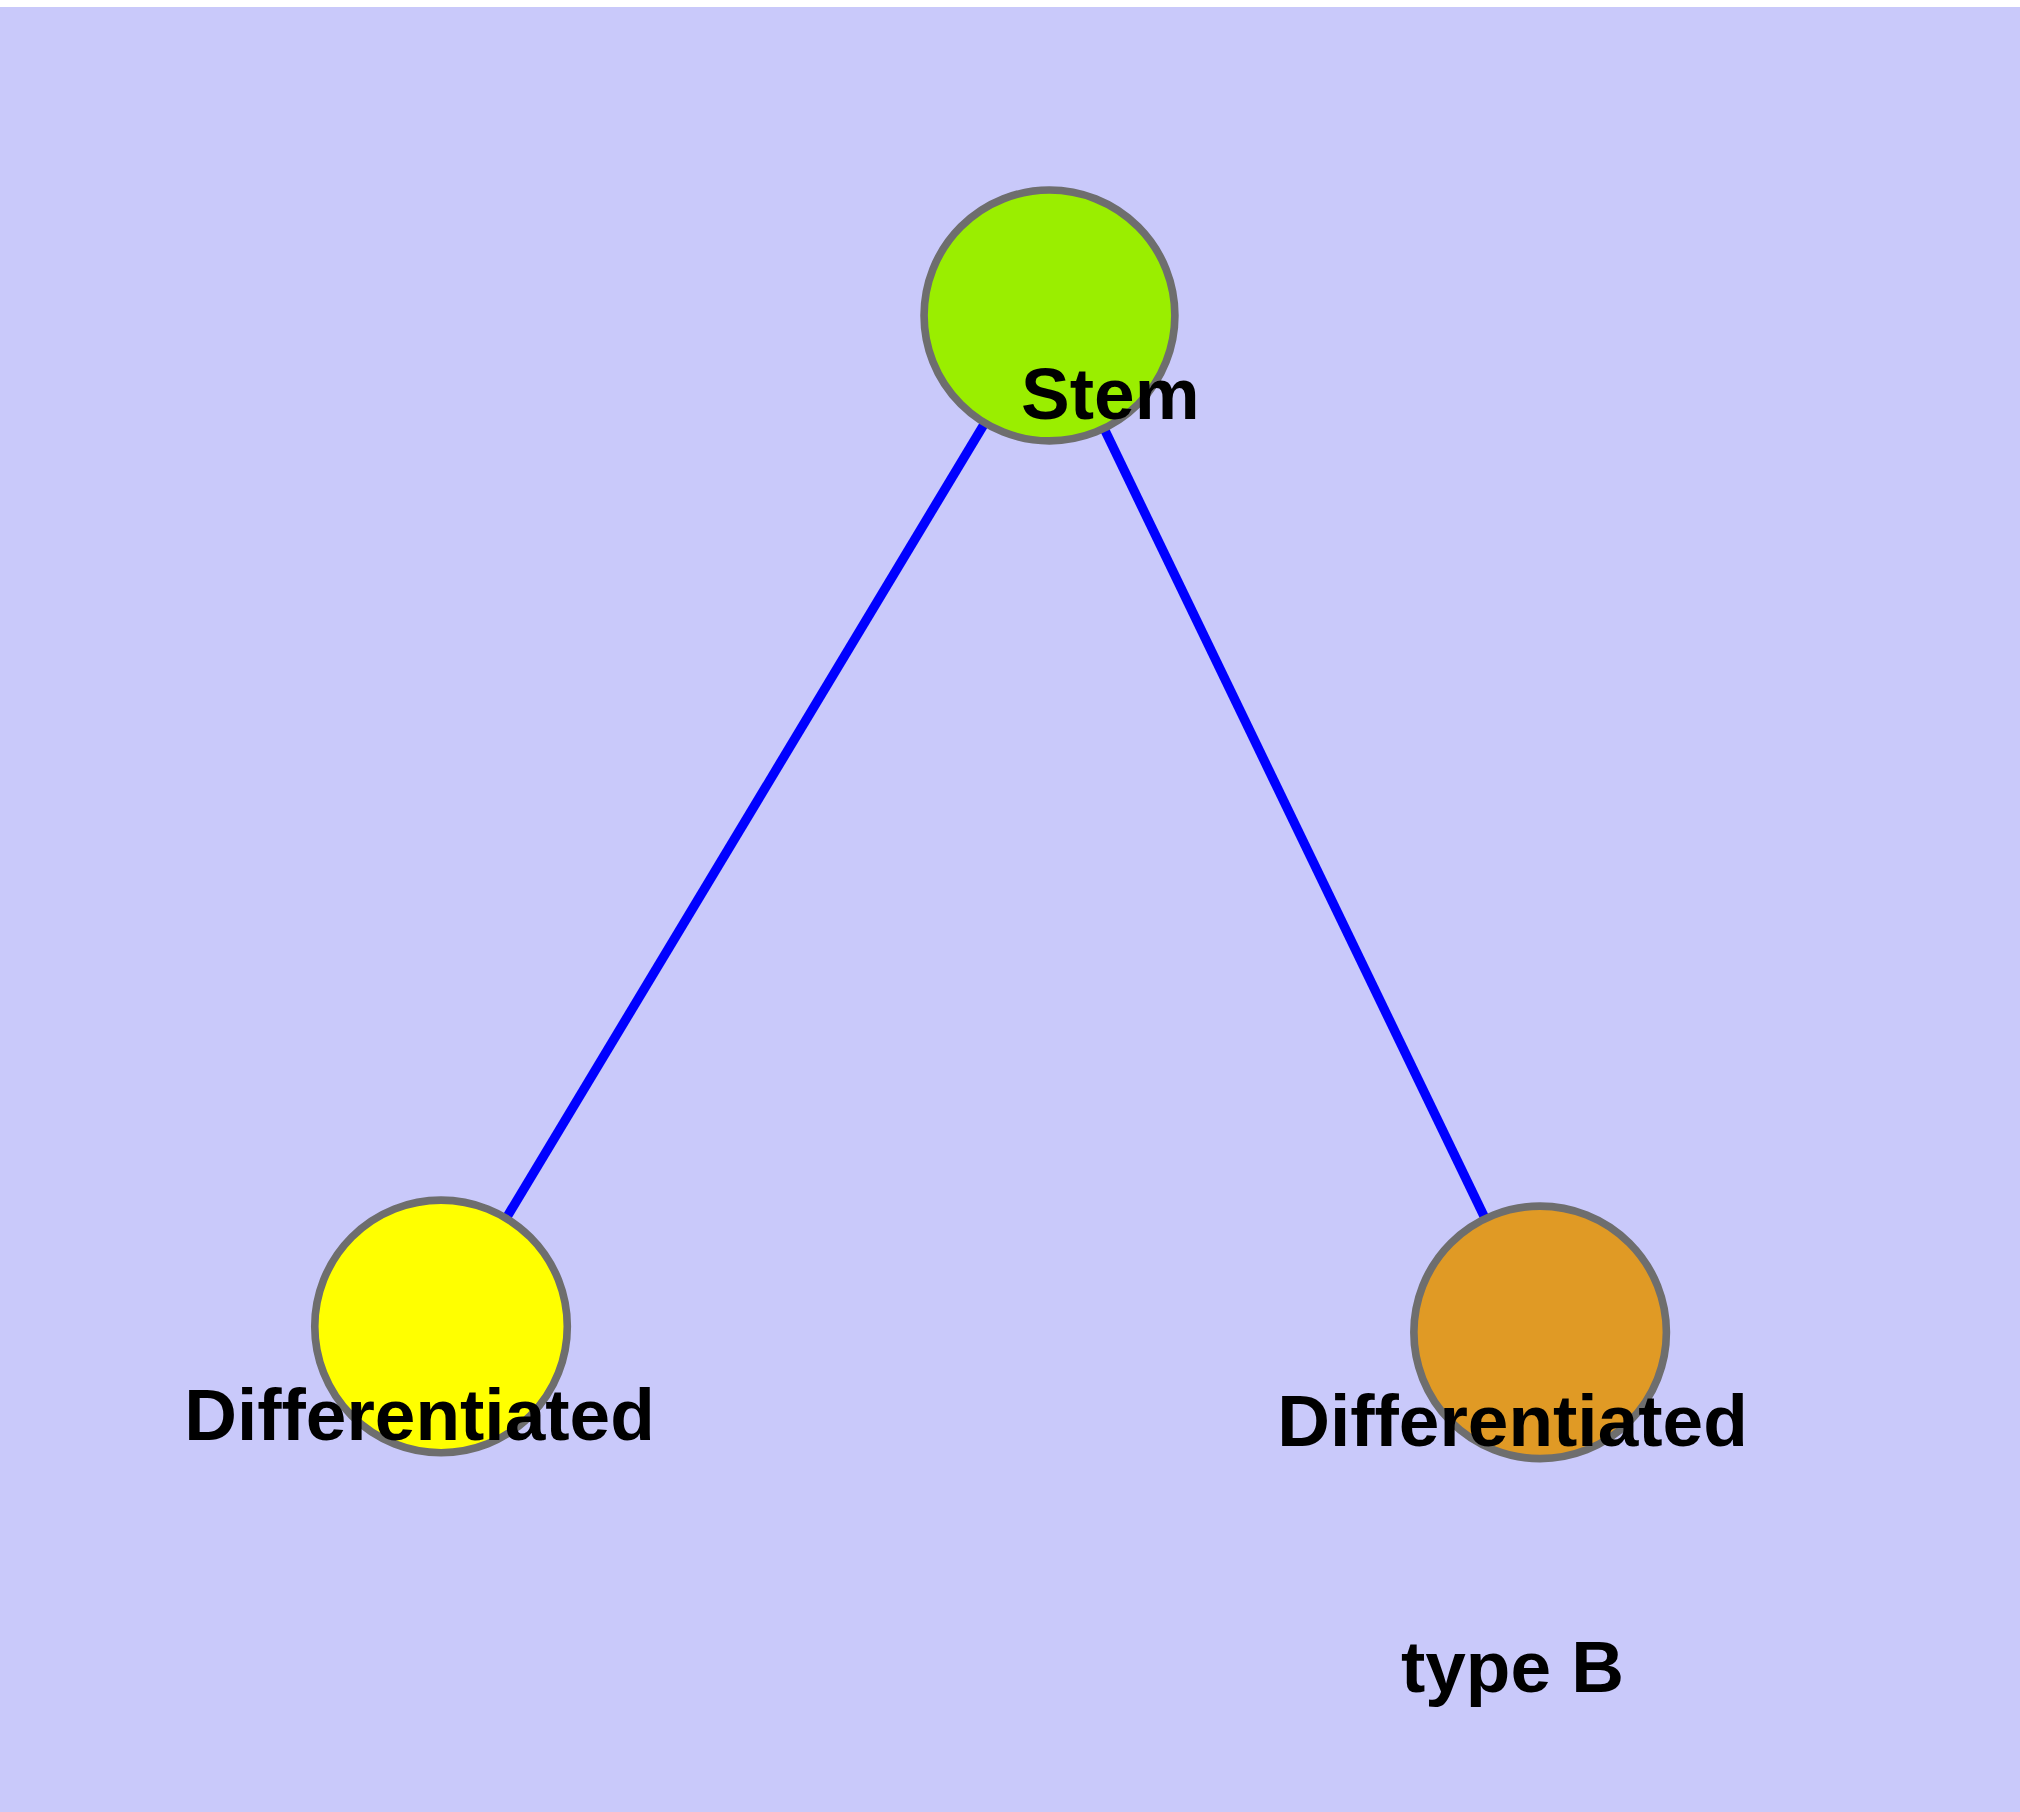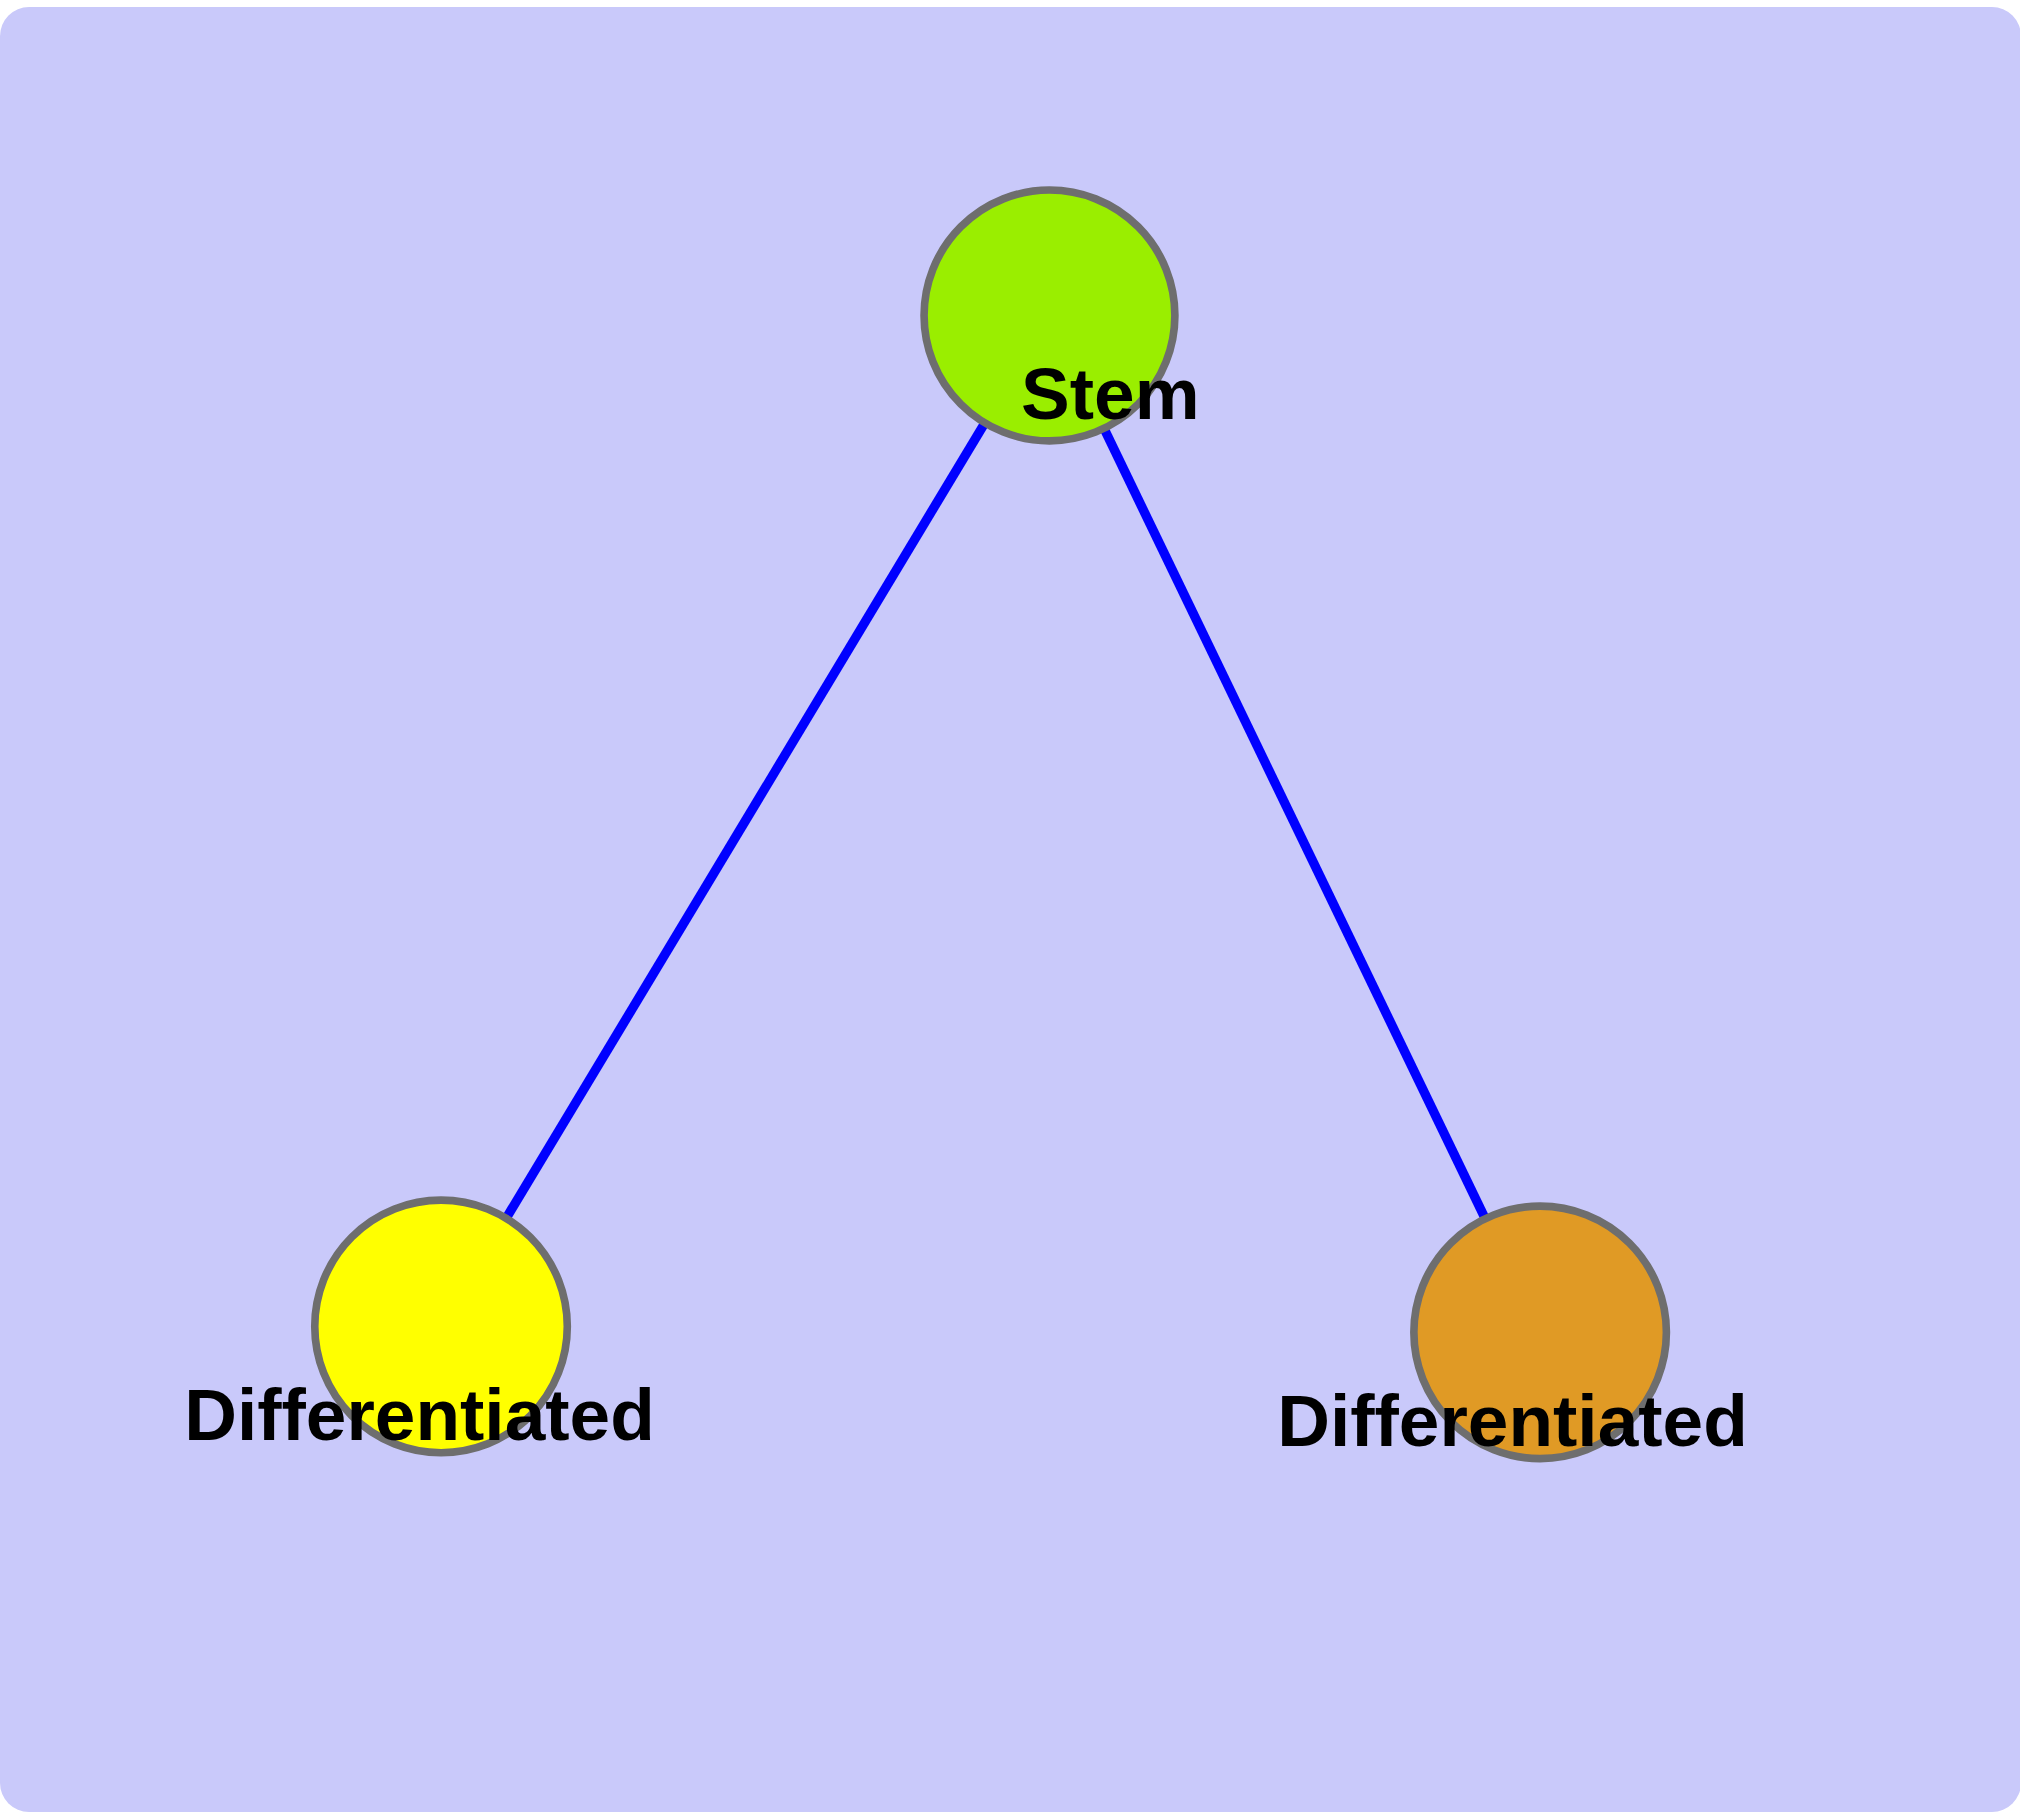--- a/index.html
+++ b/index.html
@@ -22,7 +22,6 @@
     width: 2021px;
     height: 1805px;
     background: #c9c9fa;
-    border-radius: 29px;
   }
   svg.graph {
     position: absolute;

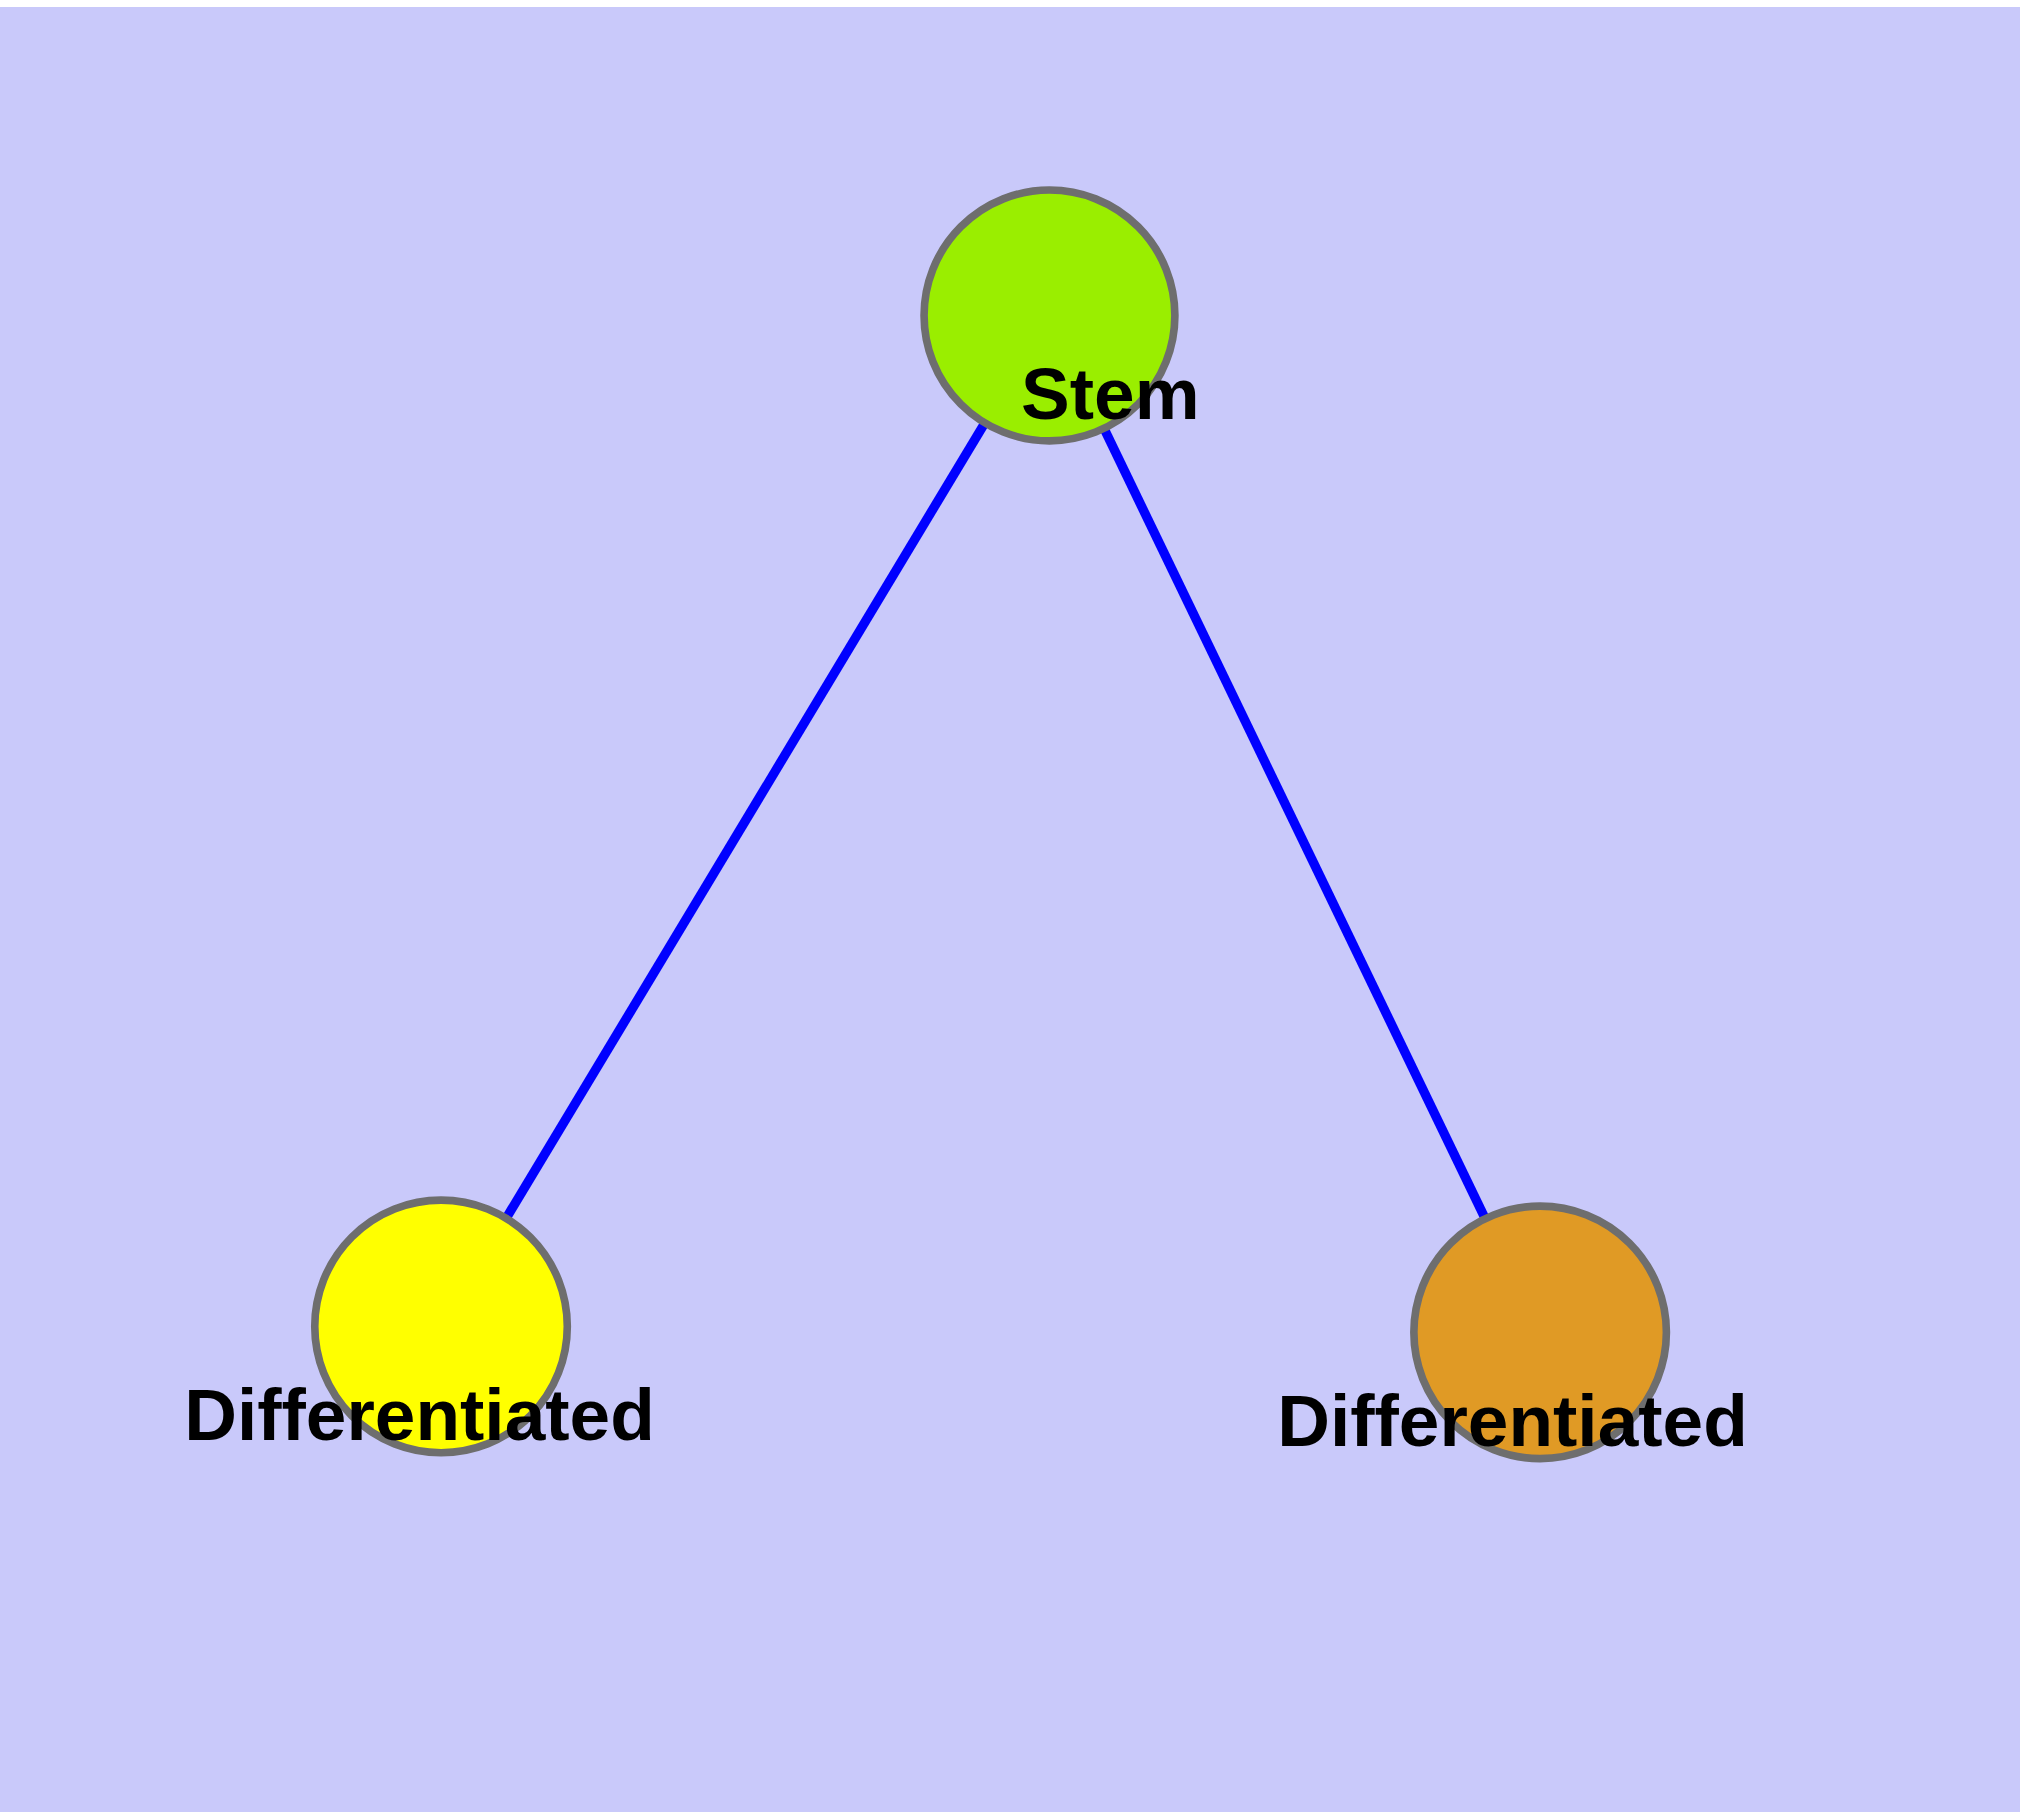--- a/index.html
+++ b/index.html
@@ -101,6 +101,7 @@
 
     <div class="node-label" id="label-type-b">
       <div>Differentiated</div>
+      <div>type B</div>
     </div>
 
   </div>

